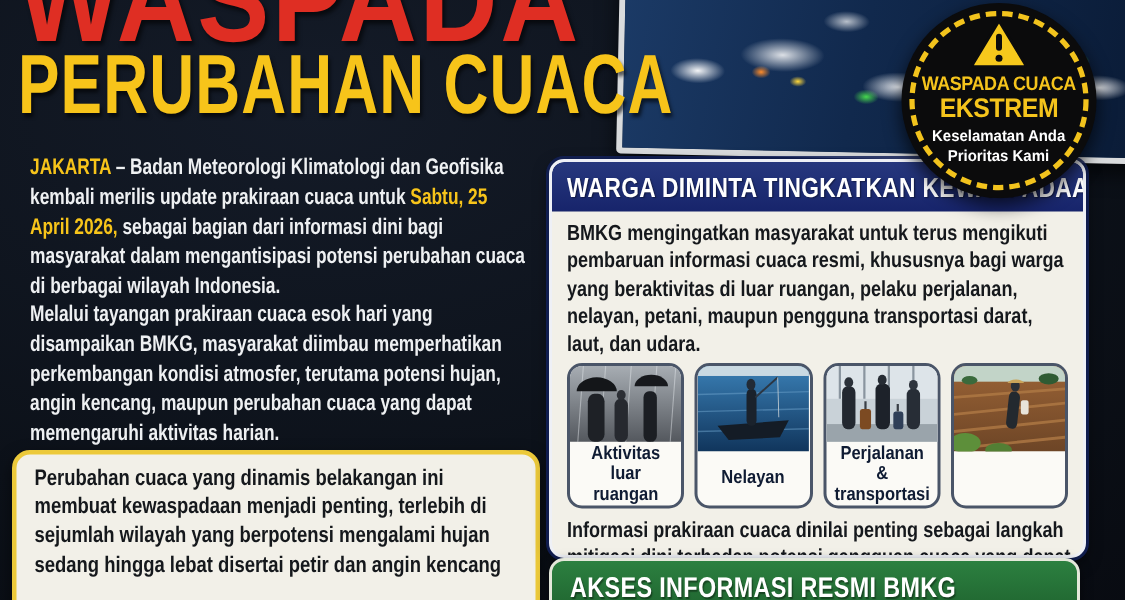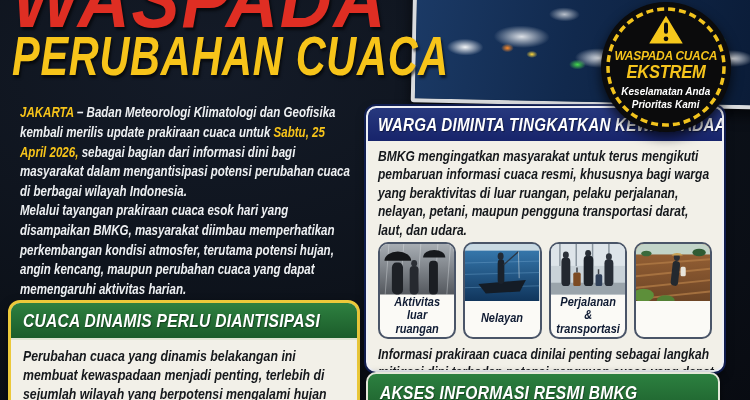--- a/index.html
+++ b/index.html
@@ -9,7 +9,6 @@
       radial-gradient(900px 520px at 28% 18%, #141b28 0%, #0c1119 52%, #07090f 100%),
       #0a0e15;
     font-family:"Liberation Sans", sans-serif;
-    font-style:italic;
   }
   
   .title-red{

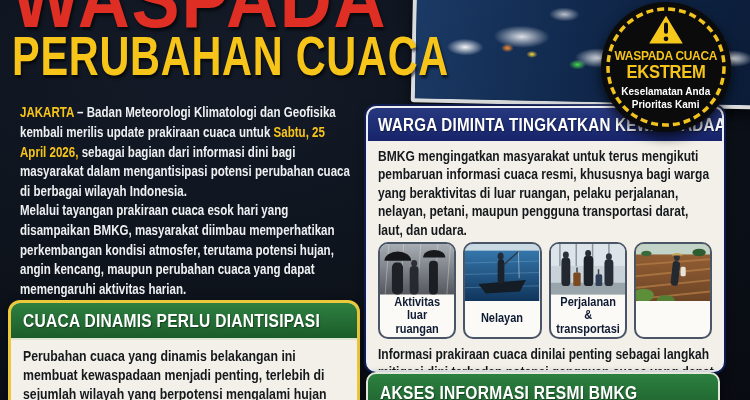--- a/index.html
+++ b/index.html
@@ -144,9 +144,6 @@
   <p class="para p2">Melalui tayangan prakiraan cuaca esok hari yang disampaikan BMKG, masyarakat diimbau memperhatikan perkembangan kondisi atmosfer, terutama potensi hujan, angin kencang, maupun perubahan cuaca yang dapat memengaruhi aktivitas harian.</p>
 
   <div class="left-box">
-    <div class="green-header">
-      <span class="hspan">CUACA DINAMIS PERLU DIANTISIPASI</span>
-    </div>
     <p class="box-body">Perubahan cuaca yang dinamis belakangan ini membuat kewaspadaan menjadi penting, terlebih di sejumlah wilayah yang berpotensi mengalami hujan sedang hingga lebat disertai petir dan angin kencang</p>
   </div>
 

